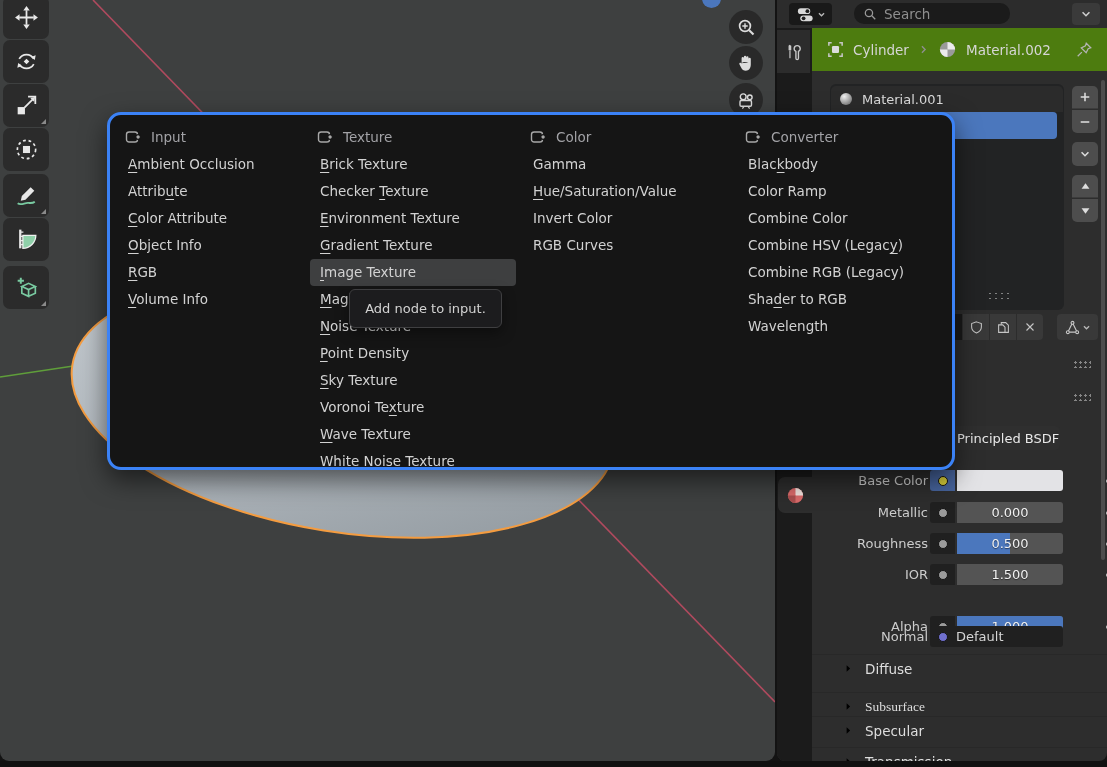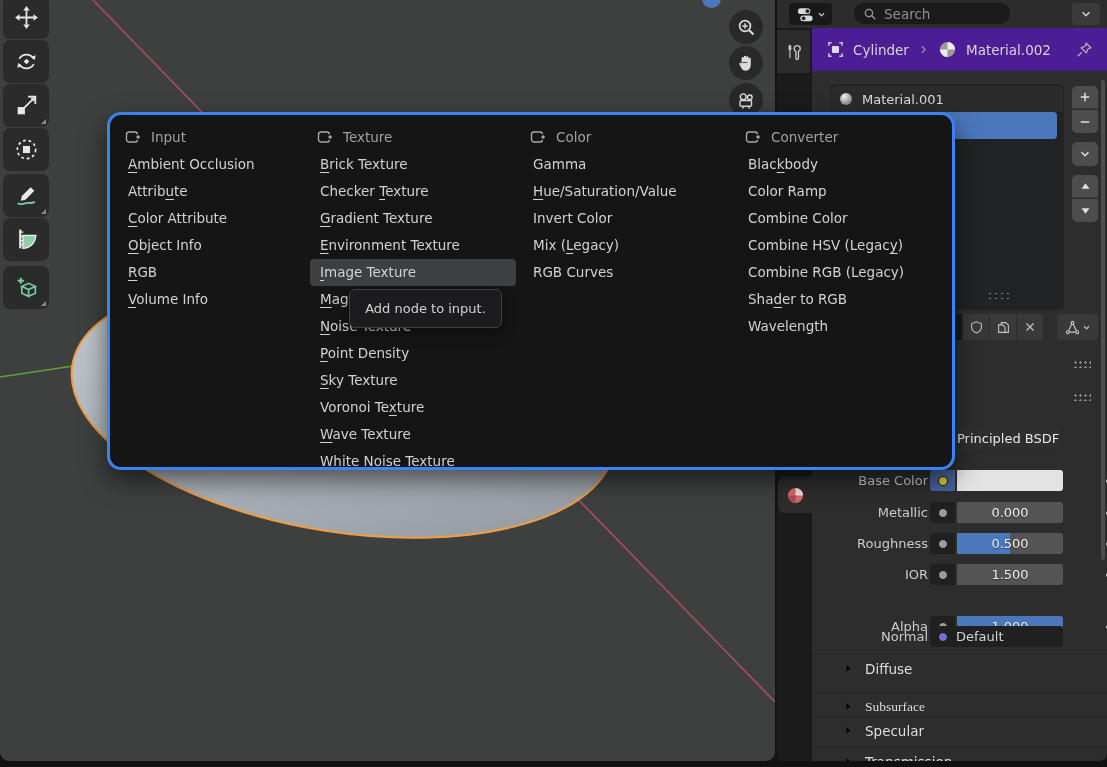--- a/index.html
+++ b/index.html
@@ -37,7 +37,7 @@
   .search input::placeholder { color:#8f8f8f; opacity:1; }
   .hdr-chev { position:absolute; left:295px; top:3px; width:28px; height:22px;
     background:#3a3a3a; border-radius:4px; display:flex; align-items:center; justify-content:center; }
-  .navbar { position:absolute; left:0; top:28px; width:330px; height:43px; background:#4c1d95; }
+  .navbar { position:absolute; left:0; top:28px; width:330px; height:43px; background:#4d7c0f; }
   .crumb { position:absolute; top:0; height:43px; display:flex; align-items:center; font-size:13.5px; color:#d6d6d6; }
   .tabstrip { position:absolute; left:0; top:28px; width:35px; height:733px; background:#1b1b1b; }
   .tool-tab { position:absolute; left:0; top:2px; width:33px; height:43px; background:#2c2c2c;

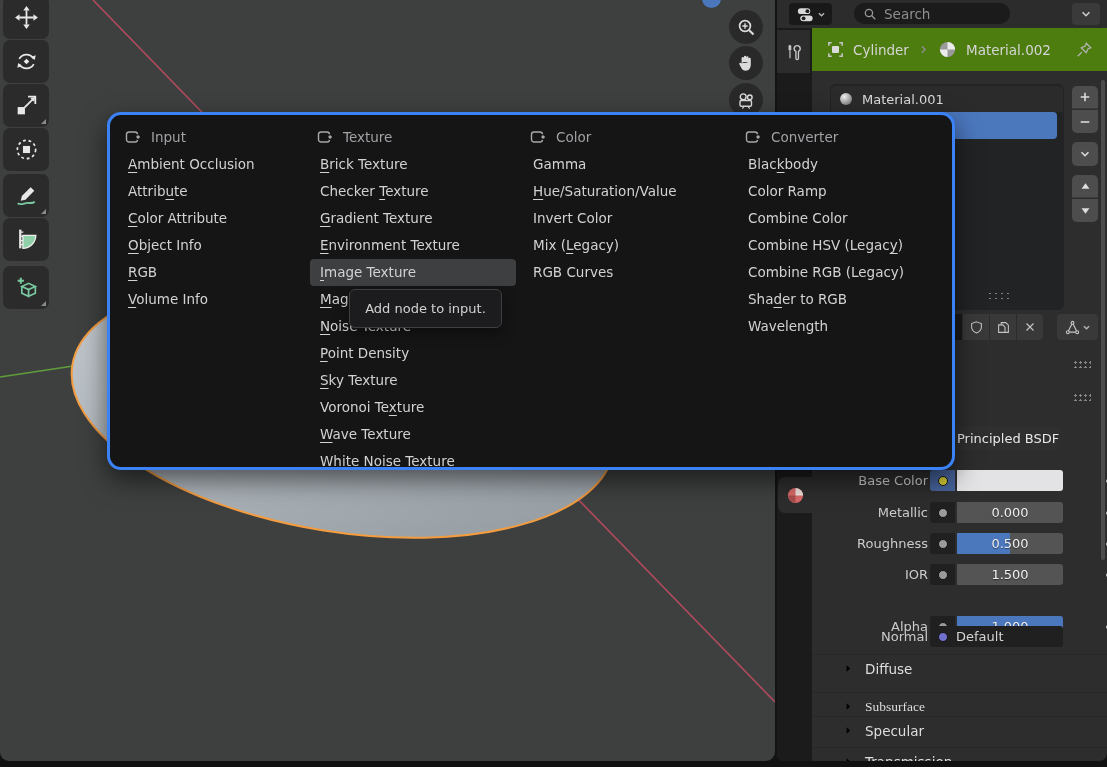--- a/index.html
+++ b/index.html
@@ -517,8 +517,8 @@
           </div>
           <div class="menu-item"><span class="ul">B</span>rick Texture</div>
           <div class="menu-item">Checker <span class="ul">T</span>exture</div>
+          <div class="menu-item"><span class="ul">E</span>nvironment Texture</div>
           <div class="menu-item"><span class="ul">G</span>radient Texture</div>
-          <div class="menu-item"><span class="ul">E</span>nvironment Texture</div>
           <div class="menu-item hl"><span class="ul">I</span>mage Texture</div>
           <div class="menu-item"><span class="ul">M</span>agic Texture</div>
           <div class="menu-item"><span class="ul">N</span>oise Texture</div>

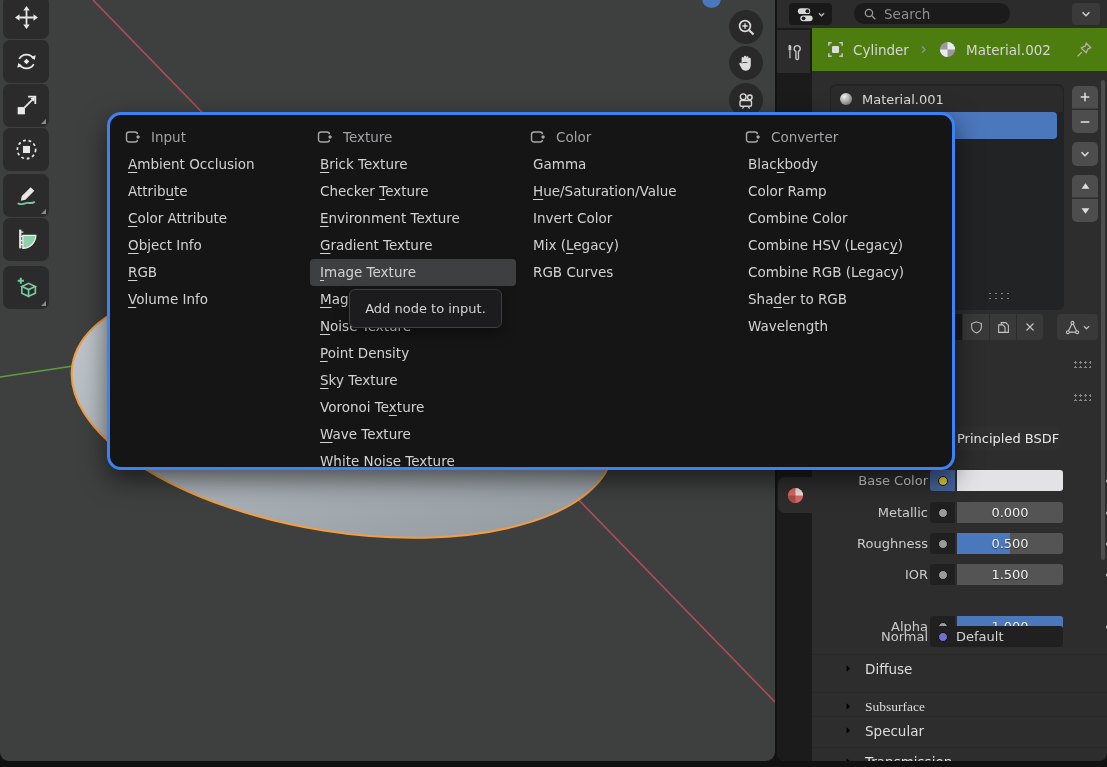--- a/index.html
+++ b/index.html
@@ -538,7 +538,6 @@
           <div class="menu-item">Gamma</div>
           <div class="menu-item"><span class="ul">H</span>ue/Saturation/Value</div>
           <div class="menu-item">Invert Color</div>
-          <div class="menu-item">Mix (<span class="ul">L</span>egacy)</div>
           <div class="menu-item">RGB Curves</div>
         </div>
         <div class="menu-col" style="left: 628px; width: 214px;">

